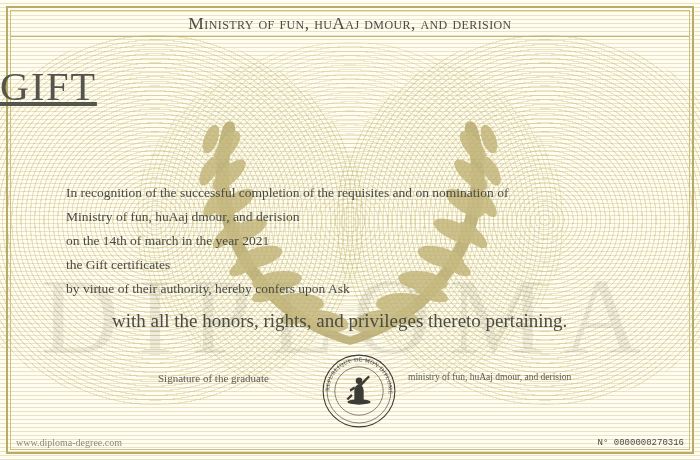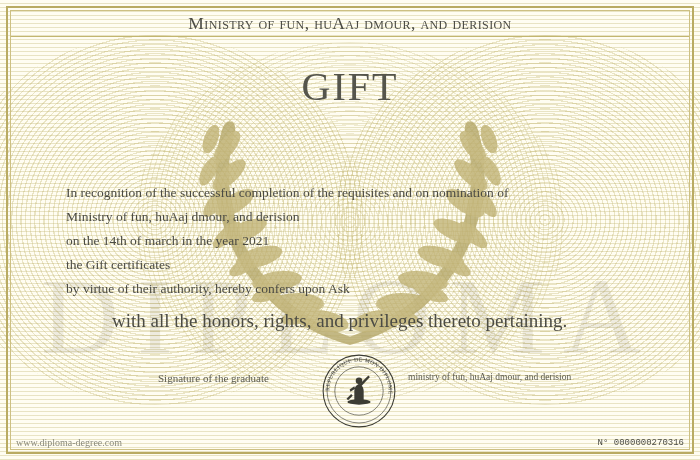--- a/index.html
+++ b/index.html
@@ -124,8 +124,9 @@
     position: absolute;
     top: 66px;
     left: 0; right: 0;
-    text-align: center;
+    text-align: left;
     color: #55554c;
+    text-decoration: underline;
   }
   .title-line1 {
     font-size: 40px;

